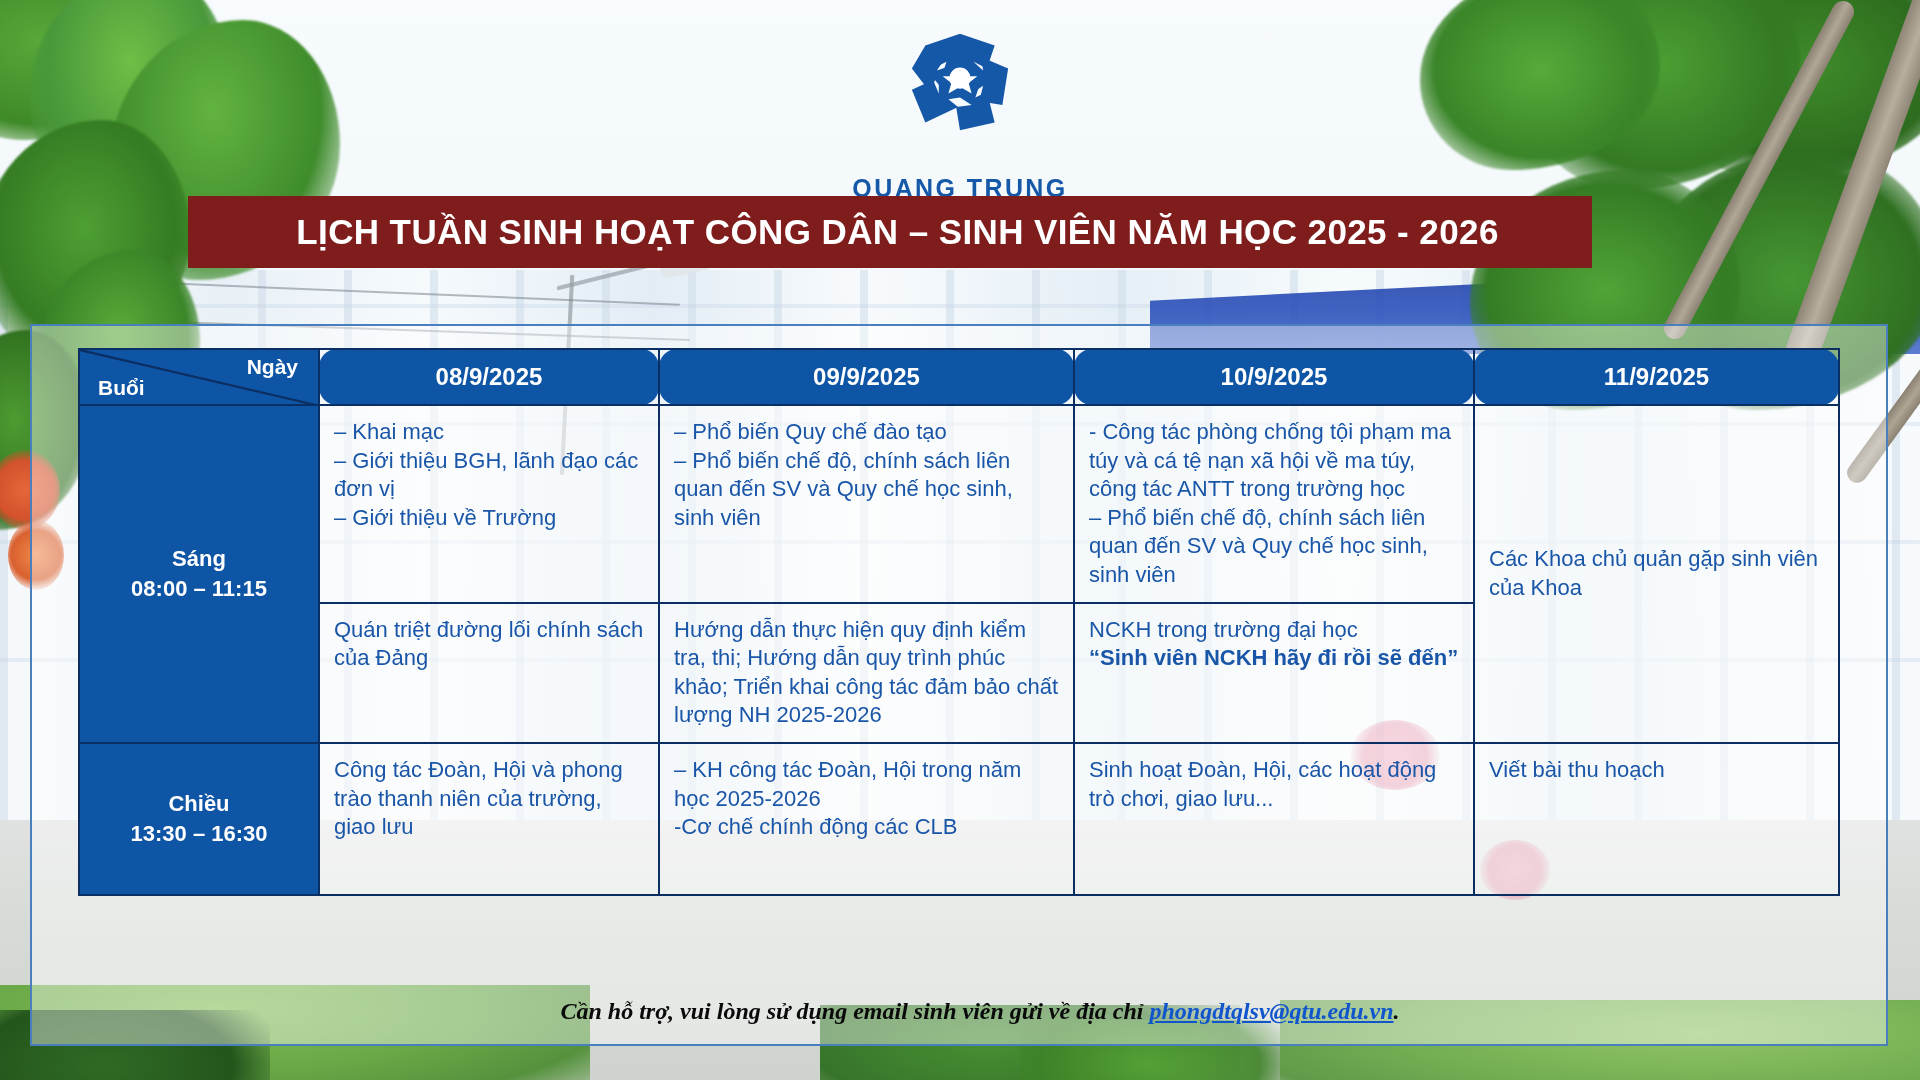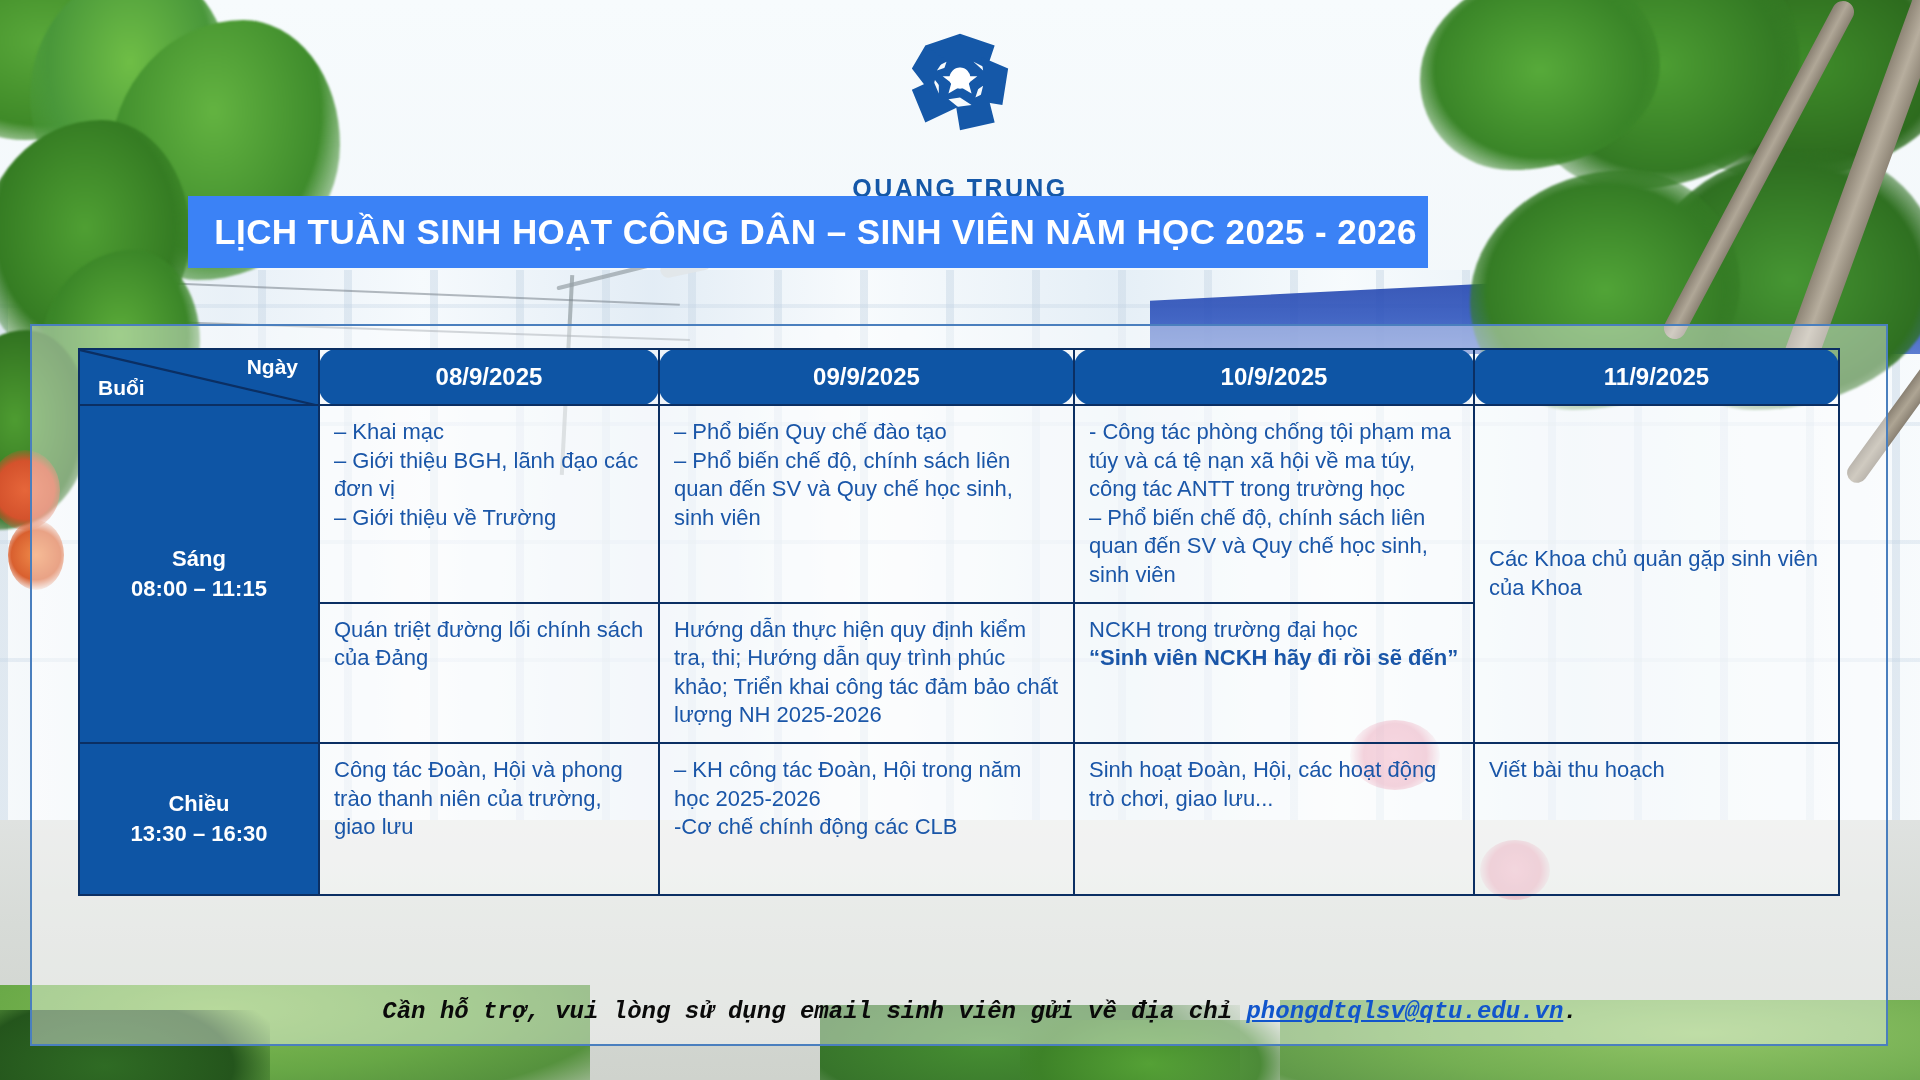--- a/index.html
+++ b/index.html
@@ -117,8 +117,8 @@
 
   
   #title-banner{
-    position:absolute; left:188px; top:196px; width:1240px; height:72px;
-    background:#3b82f6; z-index:6;
+    position:absolute; left:188px; top:196px; width:1404px; height:72px;
+    background:#7f1d1d; z-index:6;
     display:flex; align-items:center; justify-content:center;padding-left:15px;
   }
   #title-banner .txt{

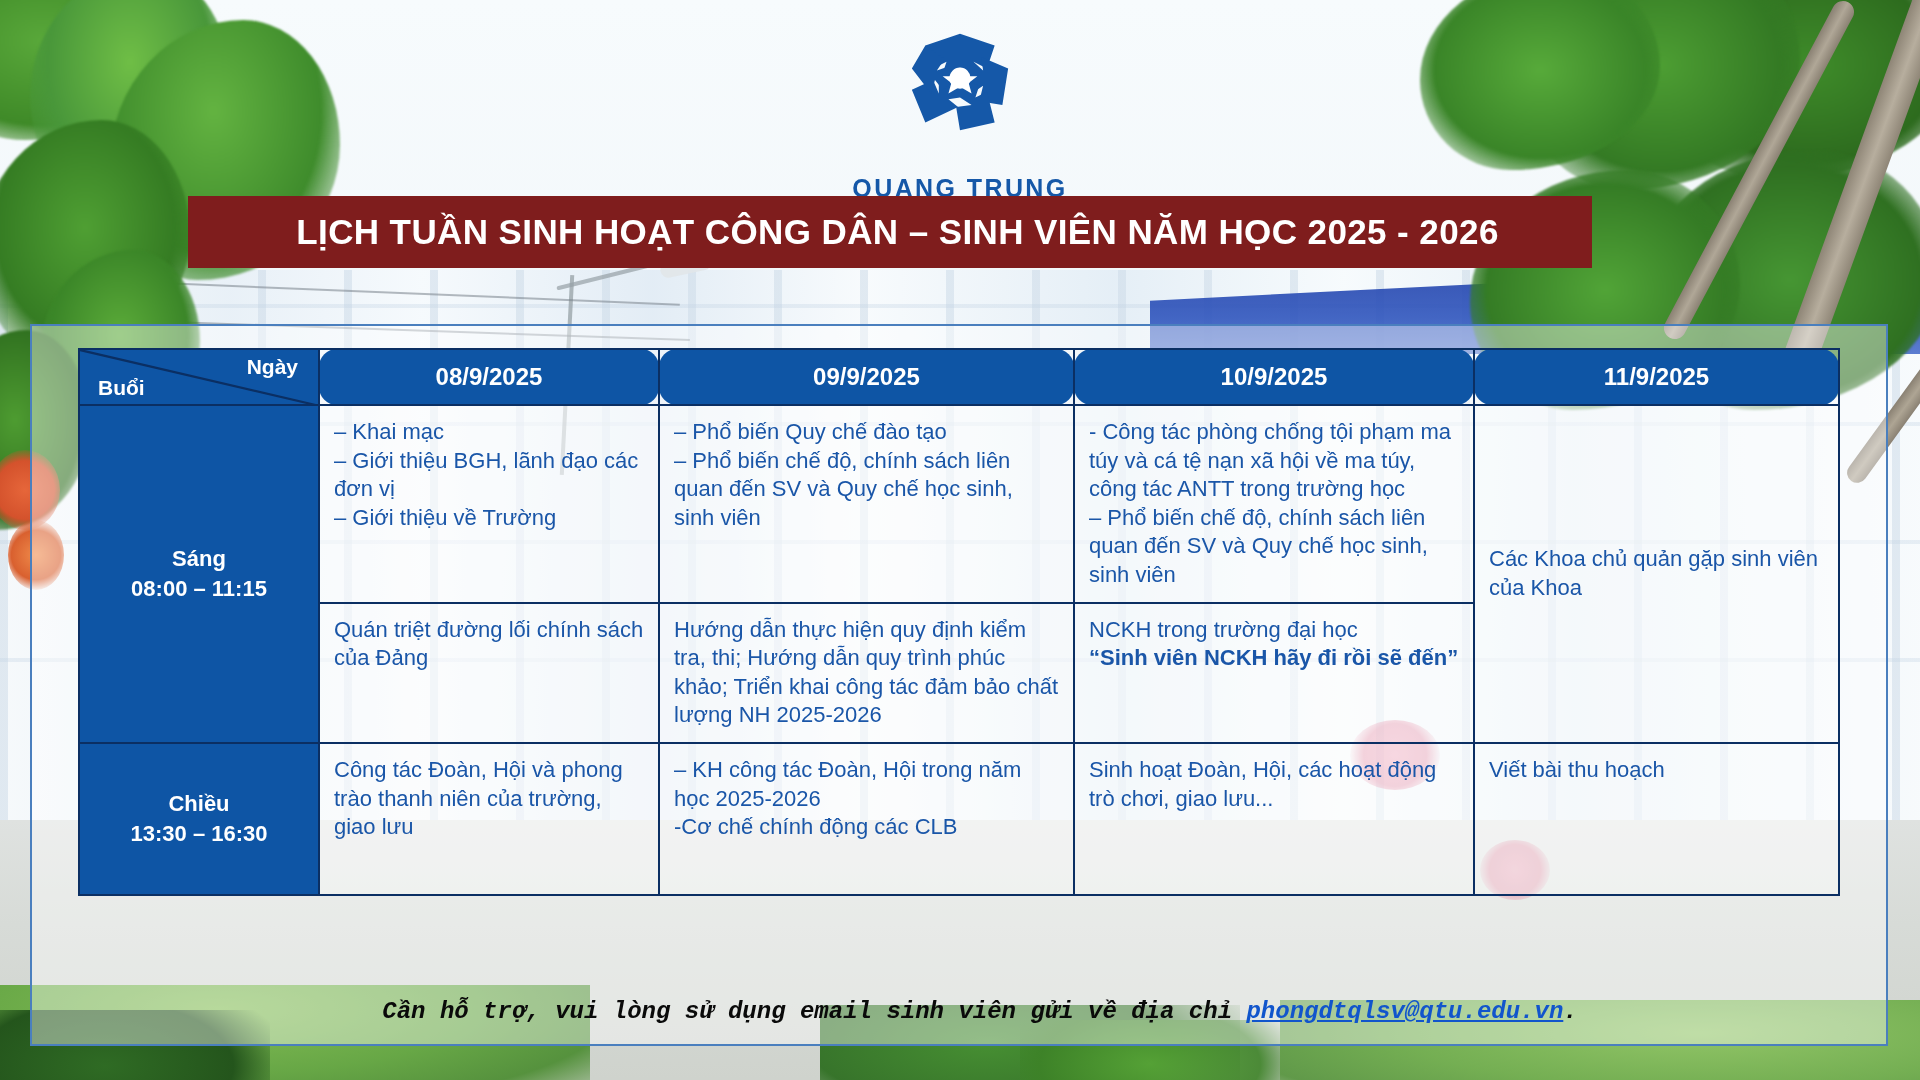--- a/index.html
+++ b/index.html
@@ -187,7 +187,7 @@
   #footer .line{
     display:inline-block;
     font-weight:bold; font-style:italic; font-size:24px; color:#0a0a0a;
-    font-family:Liberation Mono, monospace;
+    font-family:Liberation Serif, serif;
     margin-left:40px;
   }
   #footer .mail{

